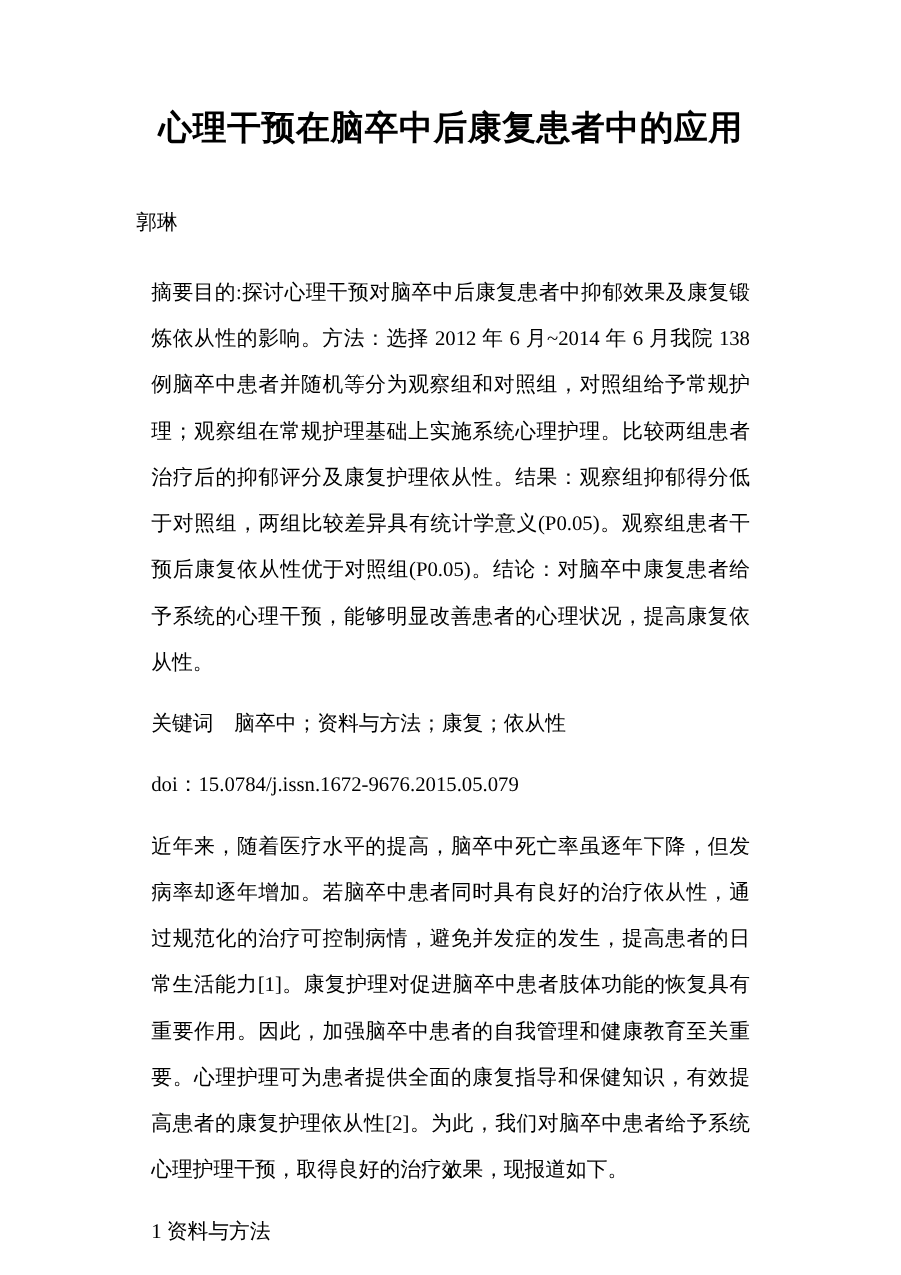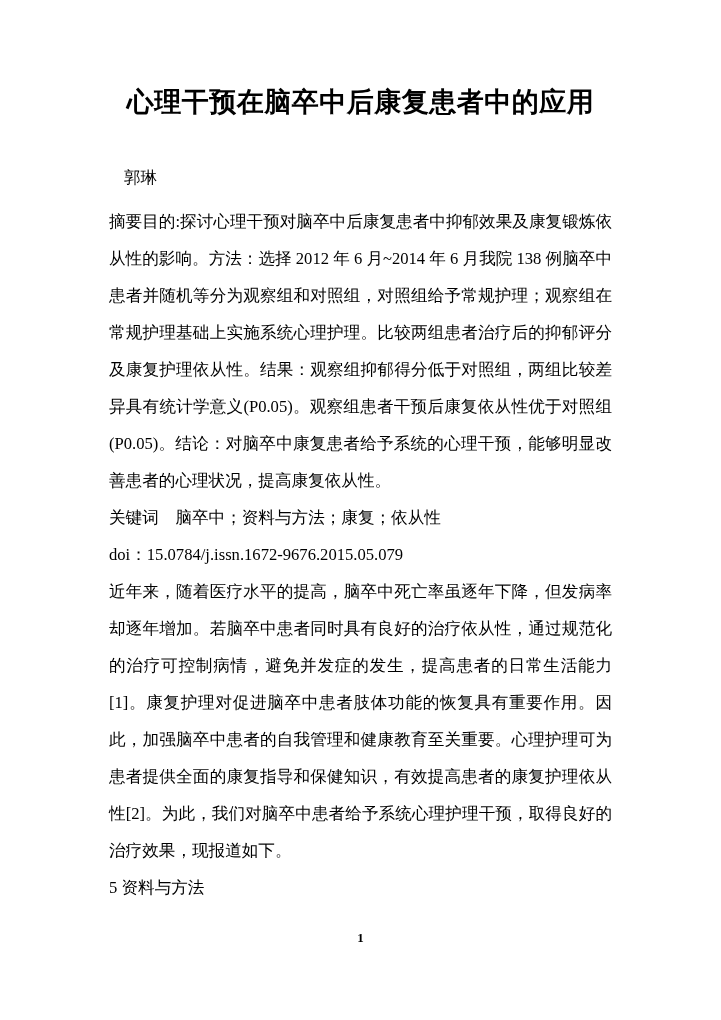--- a/index.html
+++ b/index.html
@@ -31,7 +31,7 @@
   .author {
     position: absolute;
     top: 167px;
-    left: 124px;
+    left: 109px;
     font-size: 16.6px;
     line-height: 22px;
   }

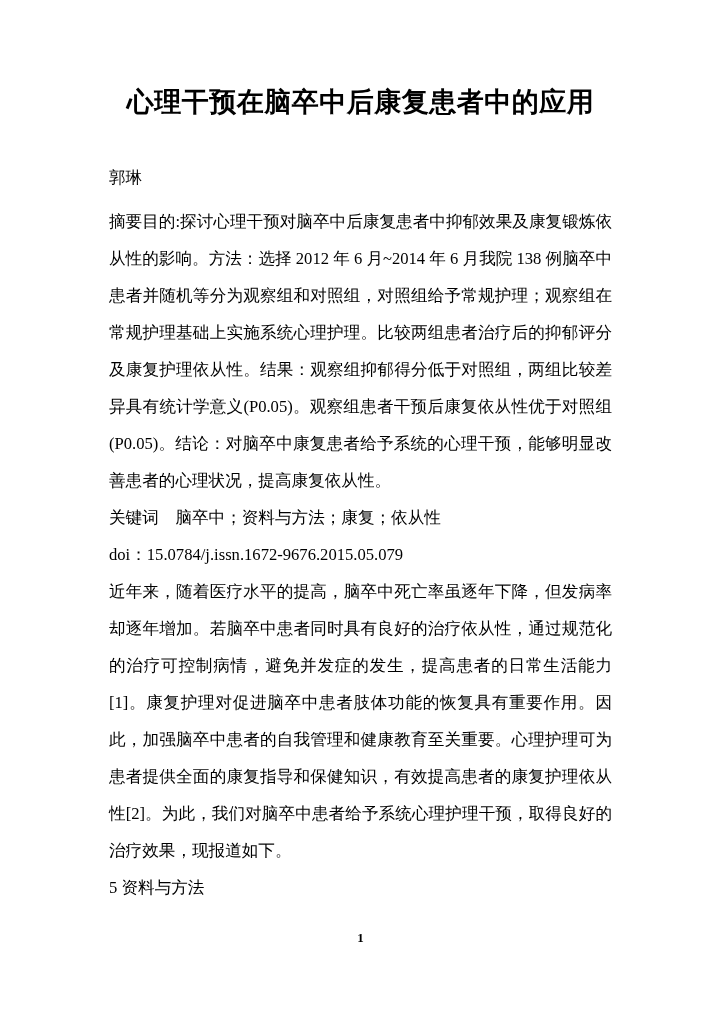--- a/index.html
+++ b/index.html
@@ -46,7 +46,7 @@
     text-justify: inter-ideograph;
   }
   .main p {
-    margin: 0;
+    margin: 12px;
     padding: 0;
   }
   .pagenum {

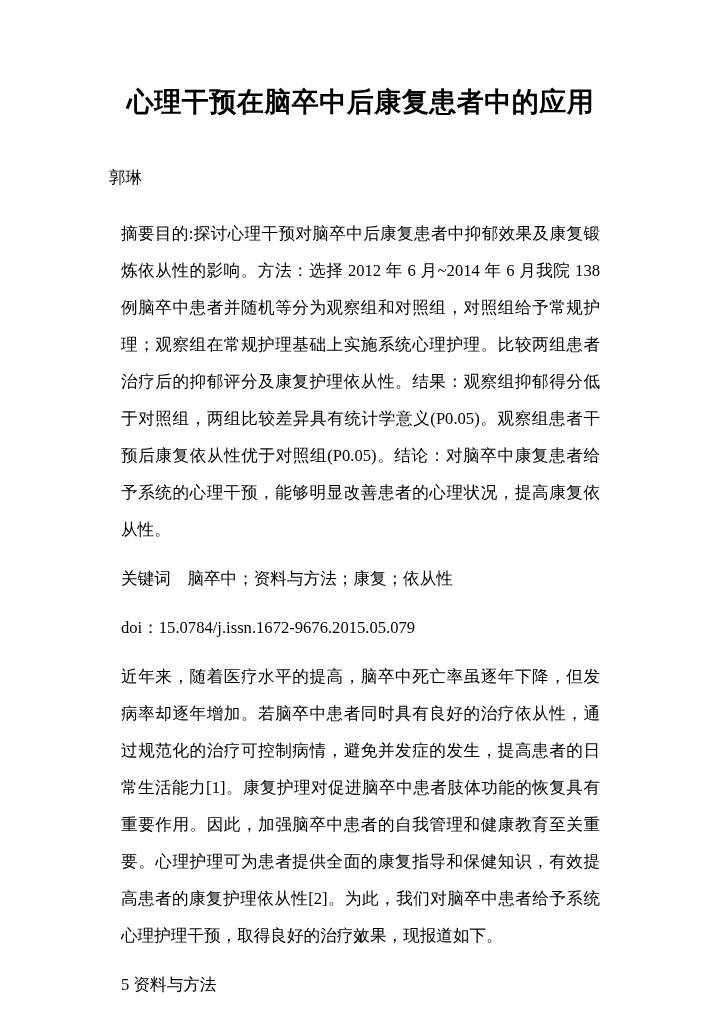--- a/index.html
+++ b/index.html
@@ -73,7 +73,7 @@
     <p>关键词　脑卒中；资料与方法；康复；依从性</p>
     <p>doi：15.0784/j.issn.1672-9676.2015.05.079</p>
     <p>近年来，随着医疗水平的提高，脑卒中死亡率虽逐年下降，但发病率却逐年增加。若脑卒中患者同时具有良好的治疗依从性，通过规范化的治疗可控制病情，避免并发症的发生，提高患者的日常生活能力[1]。康复护理对促进脑卒中患者肢体功能的恢复具有重要作用。因此，加强脑卒中患者的自我管理和健康教育至关重要。心理护理可为患者提供全面的康复指导和保健知识，有效提高患者的康复护理依从性[2]。为此，我们对脑卒中患者给予系统心理护理干预，取得良好的治疗效果，现报道如下。</p>
-    <p>5 资料与方法</p>
+    <p>1 资料与方法</p>
   </div>
 
   <div class="pagenum">1</div>

